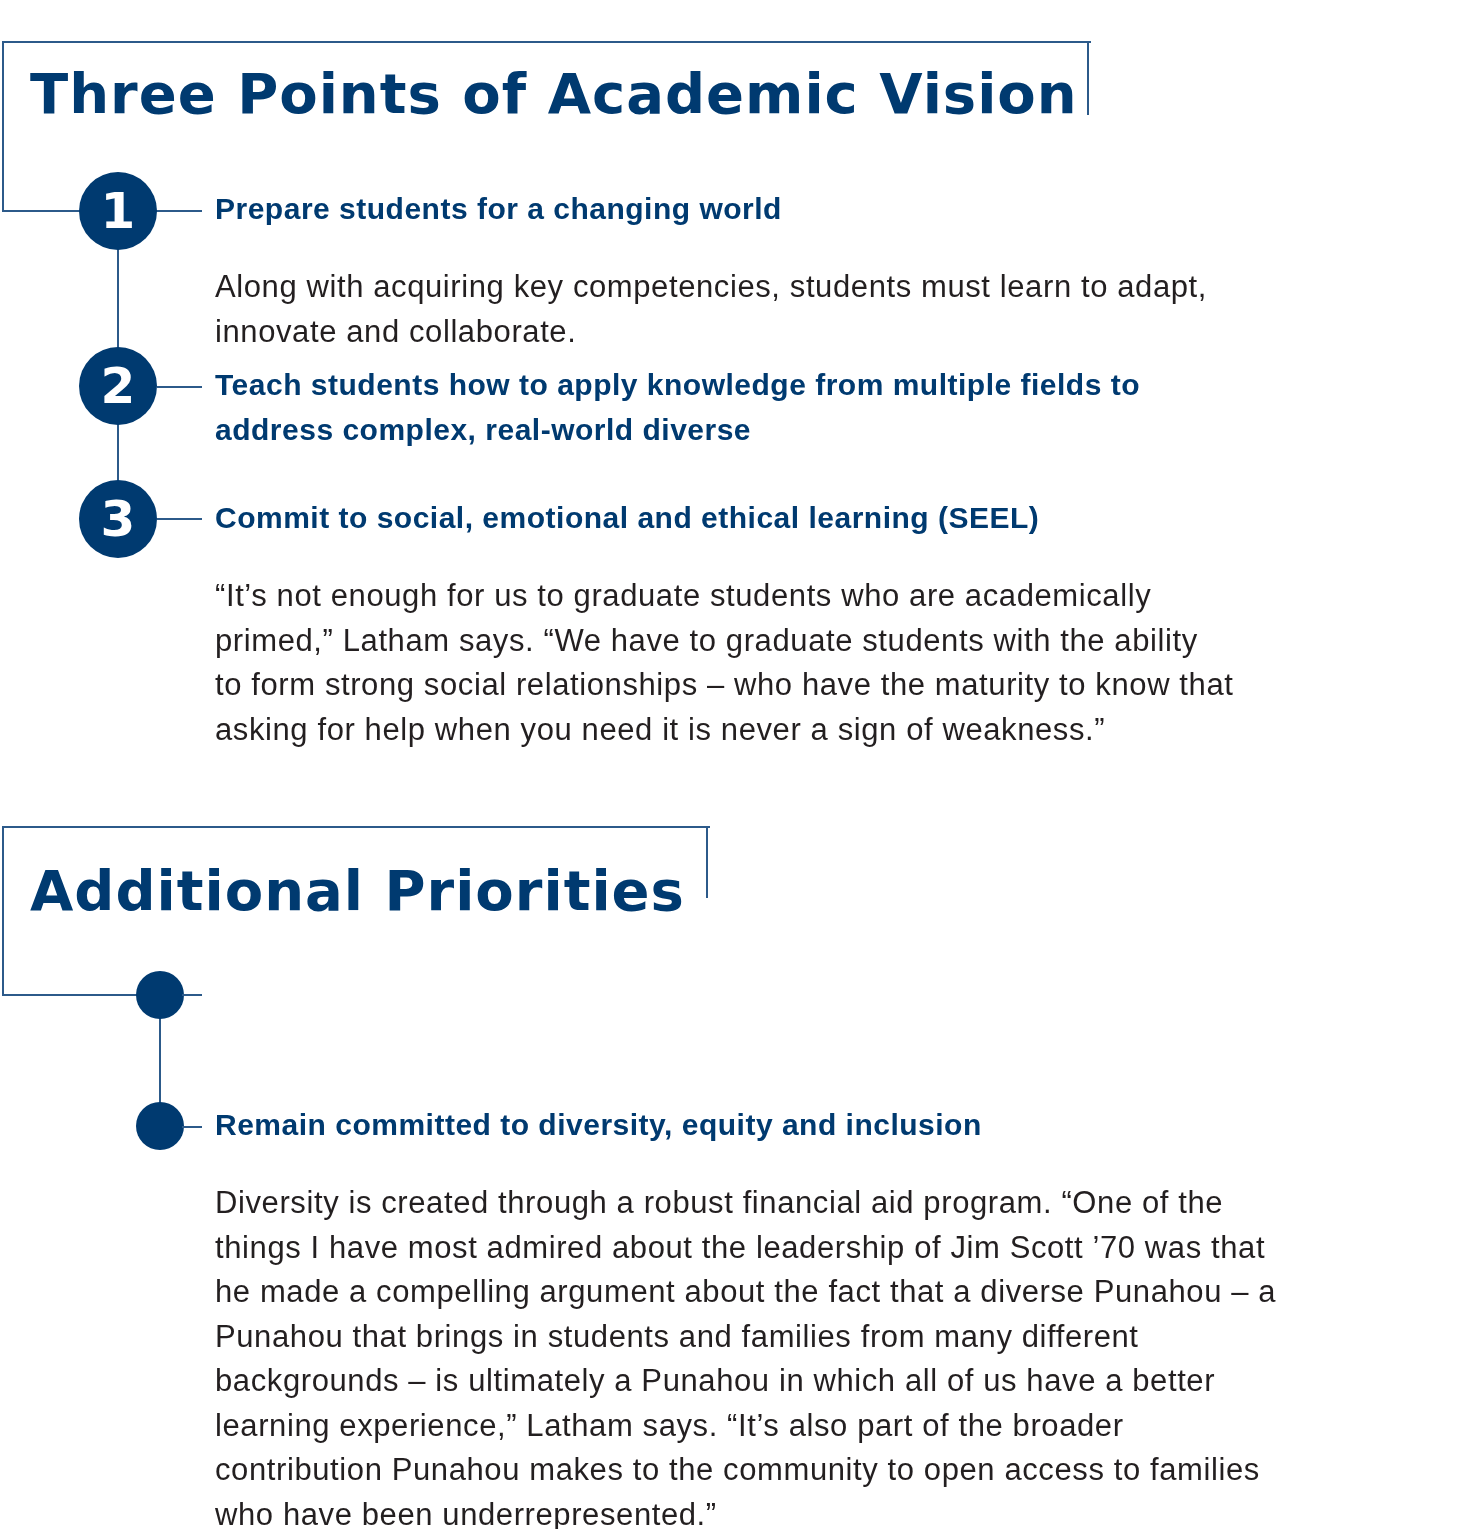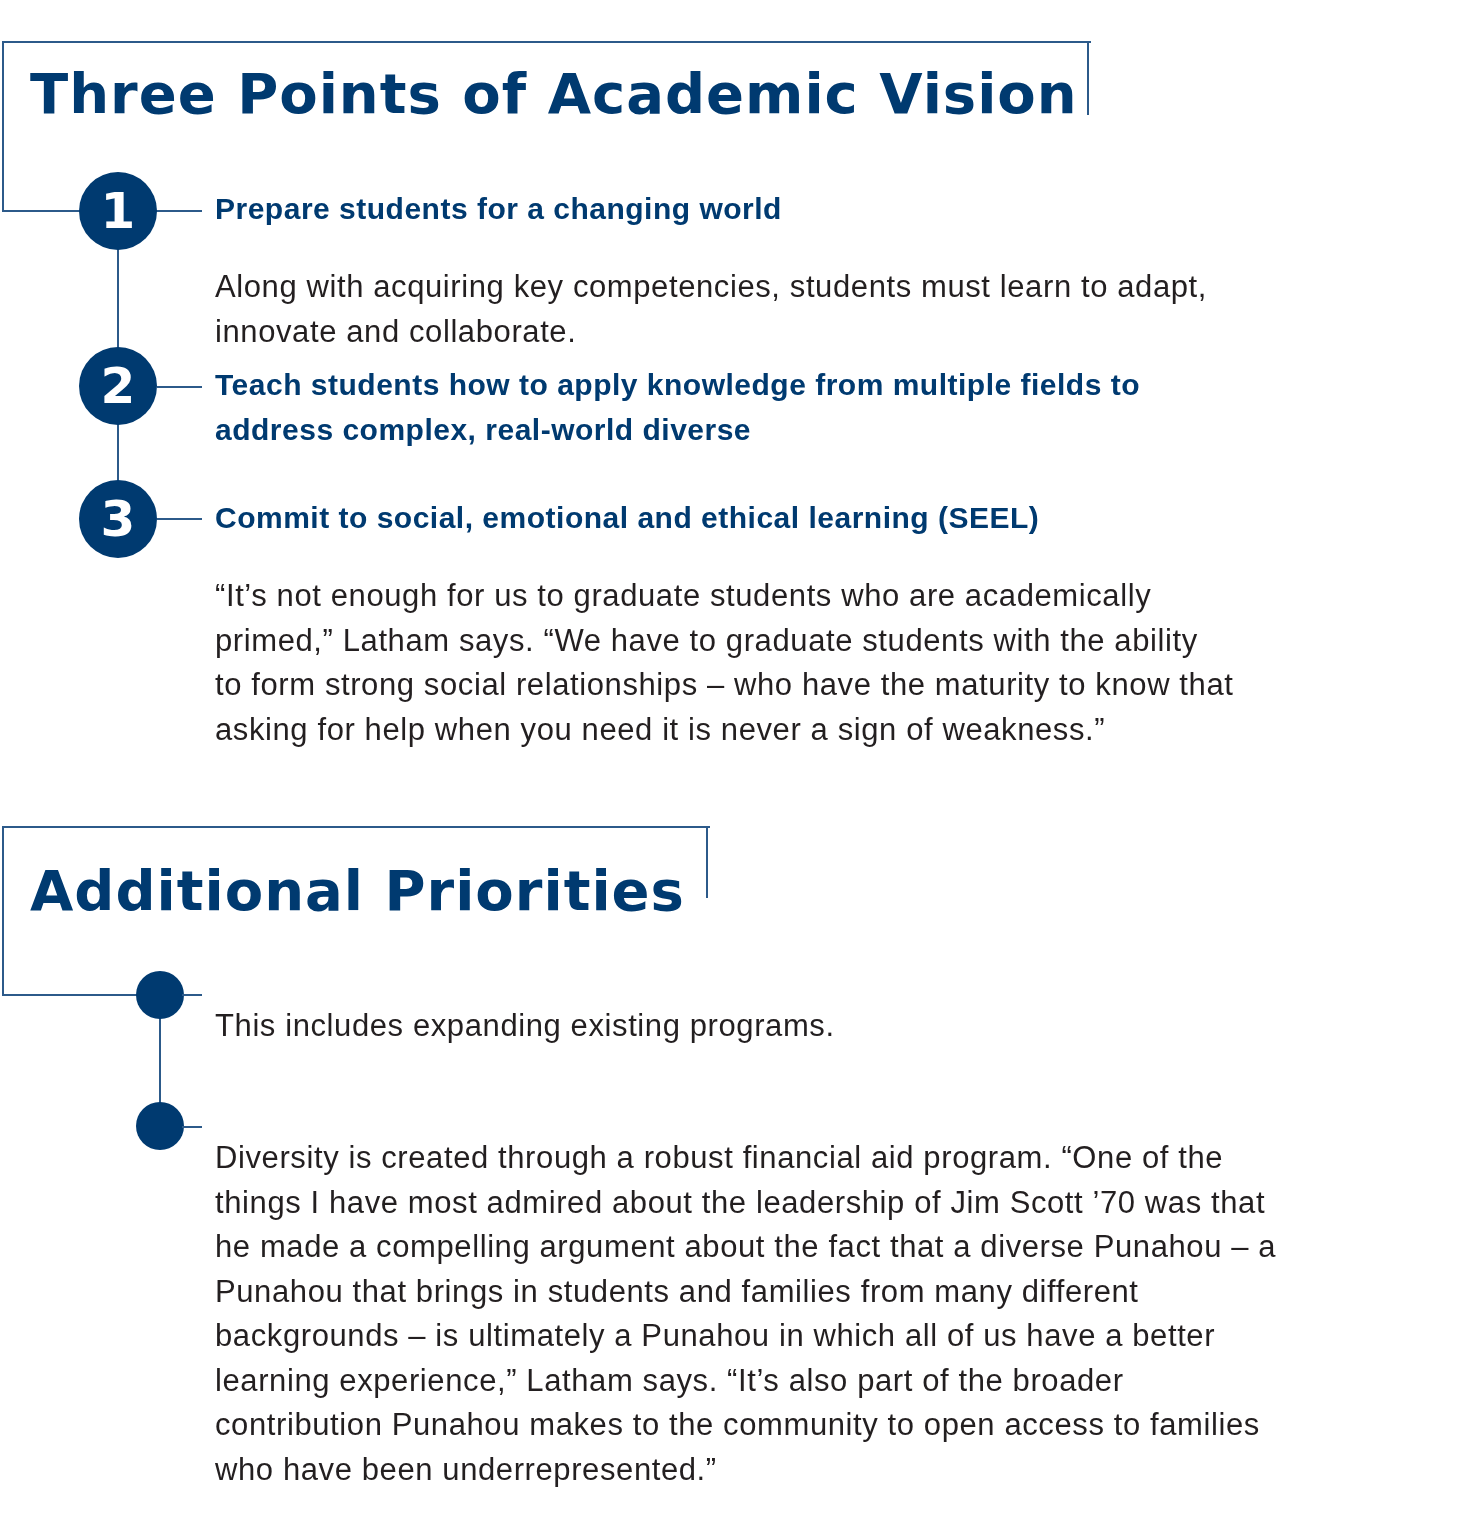--- a/index.html
+++ b/index.html
@@ -61,7 +61,6 @@
 <div class="dot" style="left:136px; top:971px;"></div>
 <div class="hline" style="left:182px; top:994px; width:20px;"></div>
 <div class="item" style="top:970px;">
-  <div class="item-body">This includes expanding existing programs.</div>
 </div>
 
 <div class="dot" style="left:136px; top:1102px;"></div>

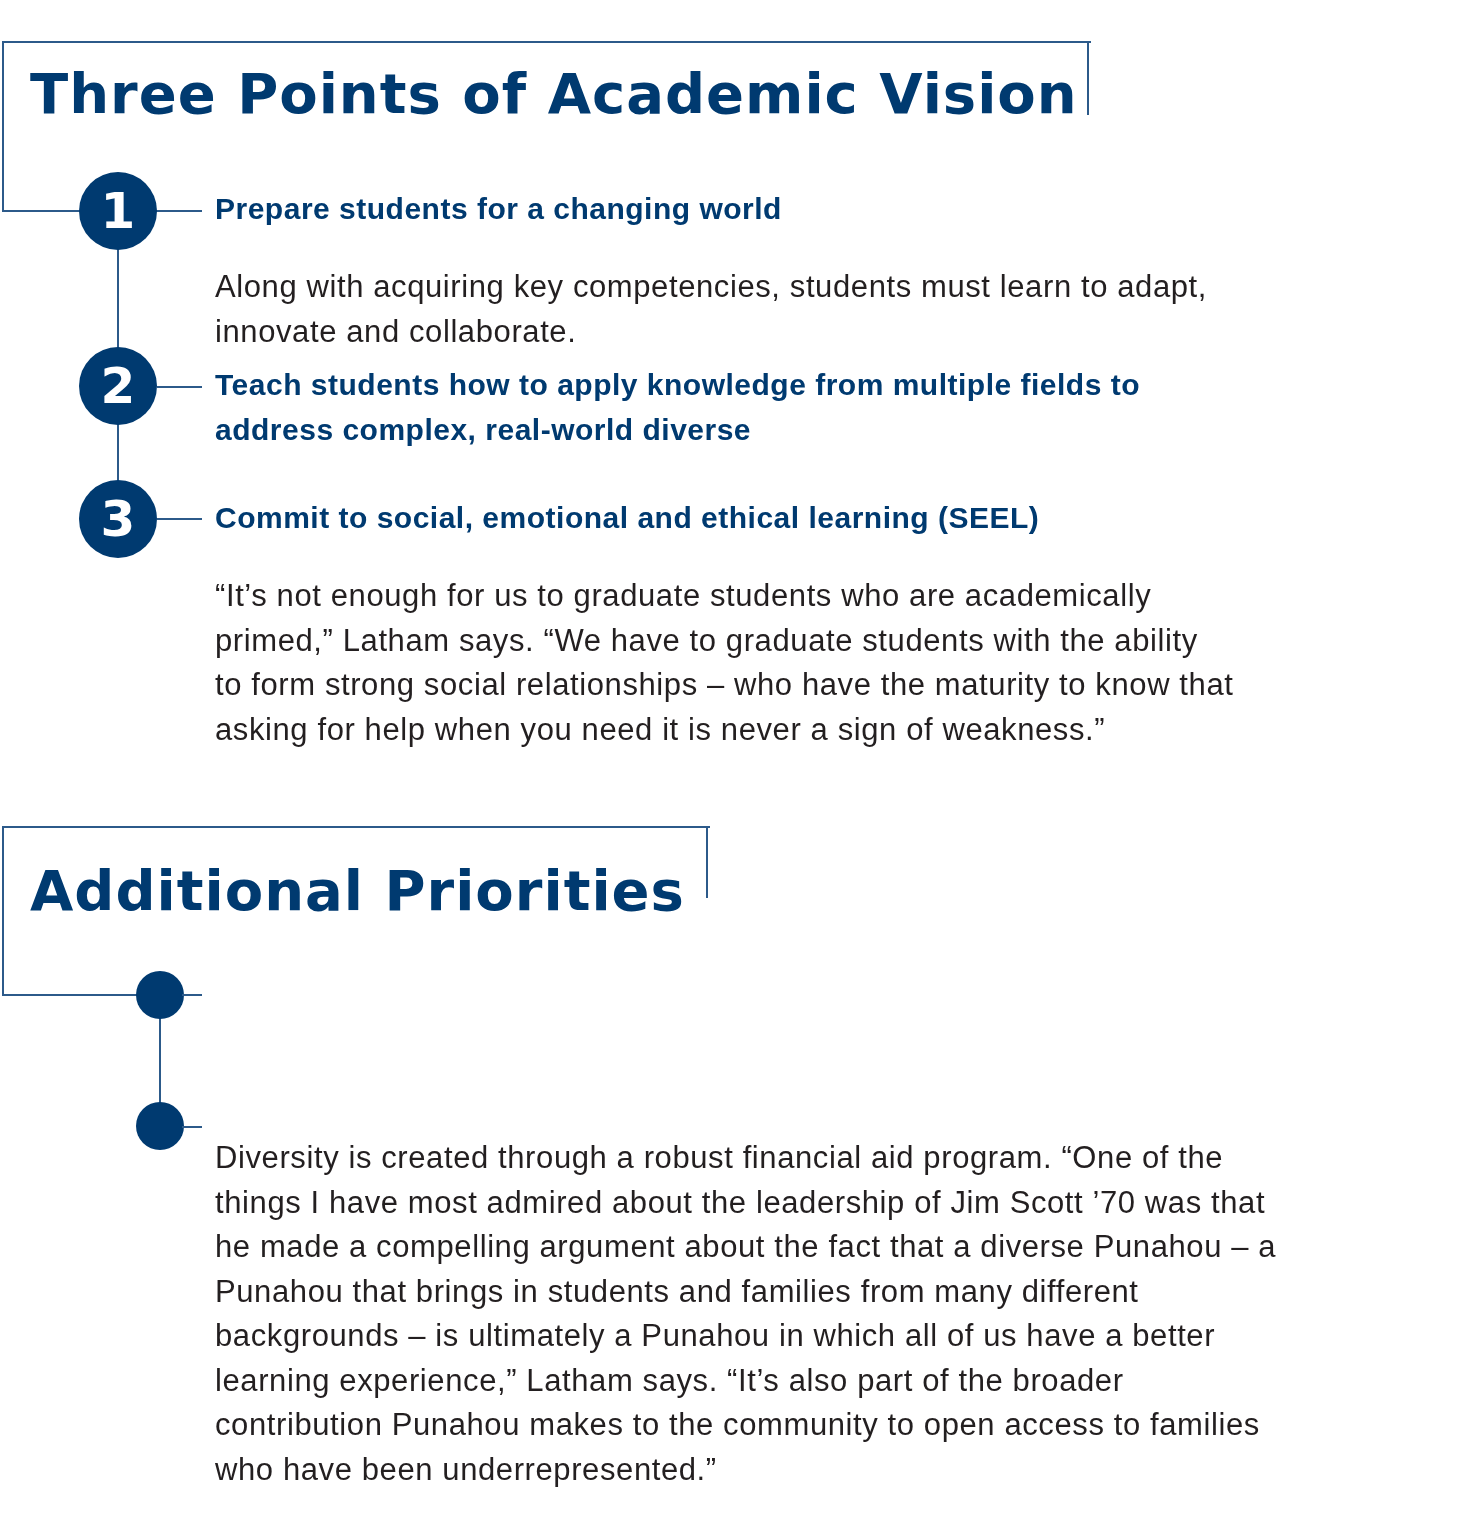--- a/index.html
+++ b/index.html
@@ -66,6 +66,7 @@
 <div class="dot" style="left:136px; top:1102px;"></div>
 <div class="hline" style="left:182px; top:1126px; width:20px;"></div>
 <div class="item" style="top:1102px;">
+  <div class="item-head">Remain committed to diversity, equity and inclusion</div>
   <div class="item-body">Diversity is created through a robust financial aid program. “One of the
 things I have most admired about the leadership of Jim Scott ’70 was that
 he made a compelling argument about the fact that a diverse Punahou – a

